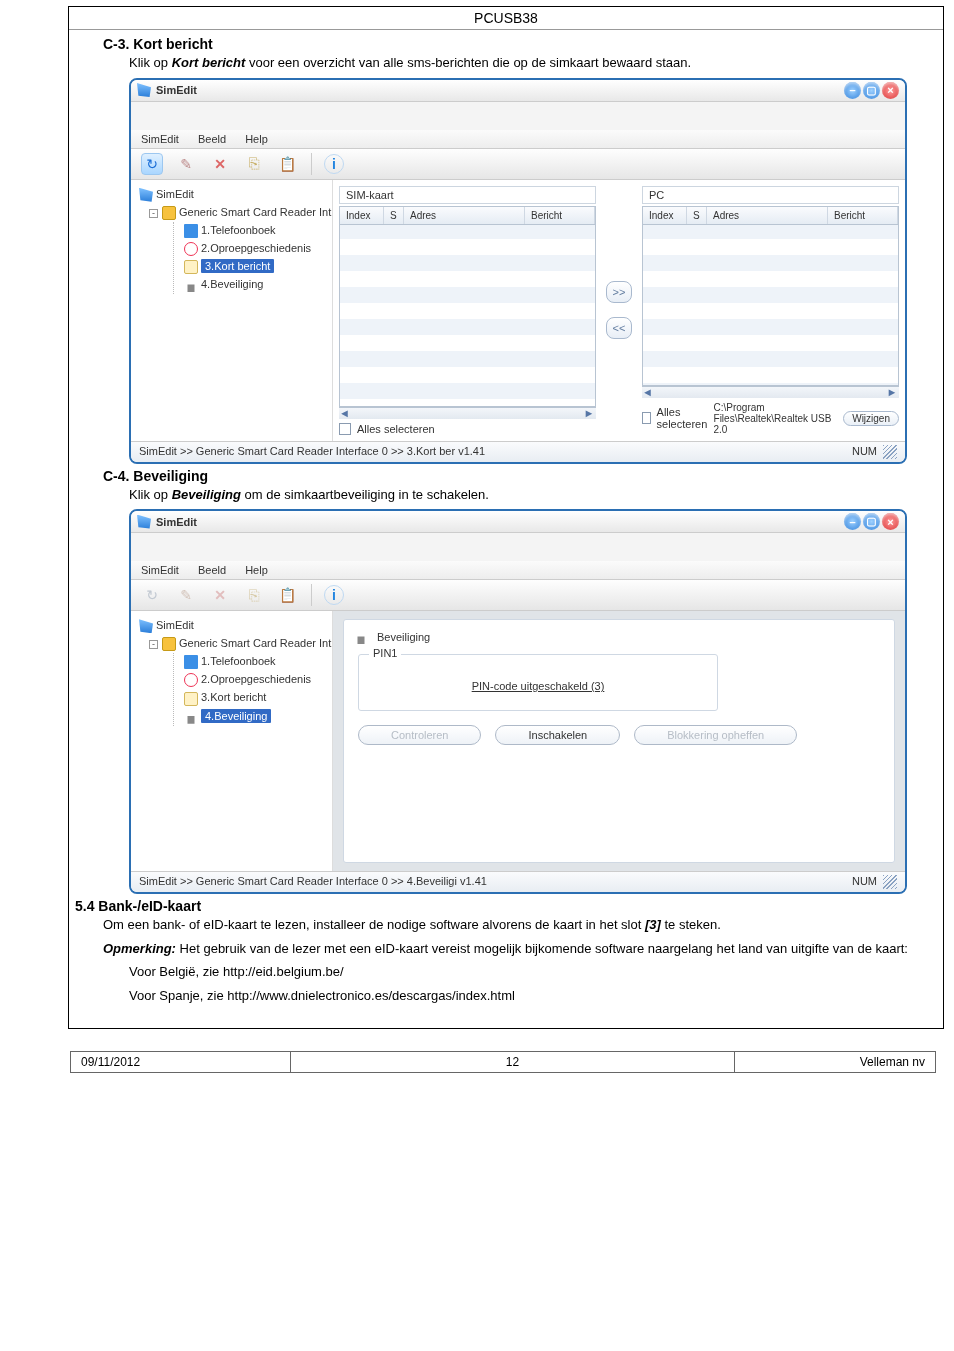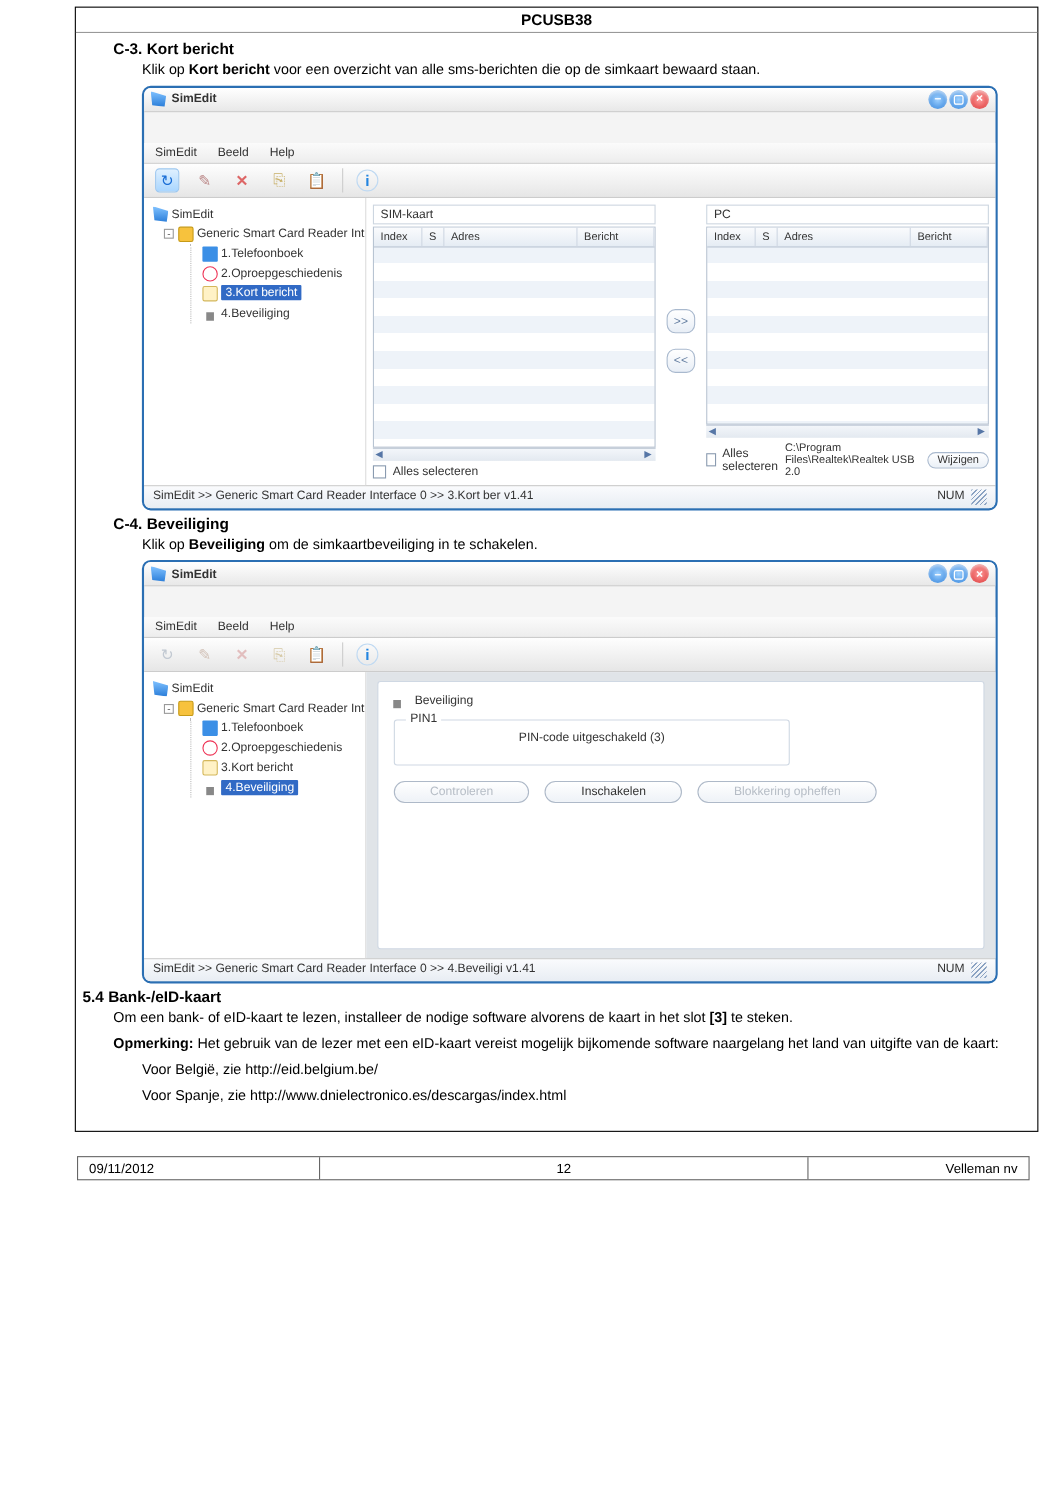--- a/index.html
+++ b/index.html
@@ -17,7 +17,7 @@
   }
   .title-bar {
     text-align: center;
-    font-weight: bold;
+    font-weight: normal;
     padding: 3px 0;
     border-bottom: 1px solid #999;
     font-size: 14px;

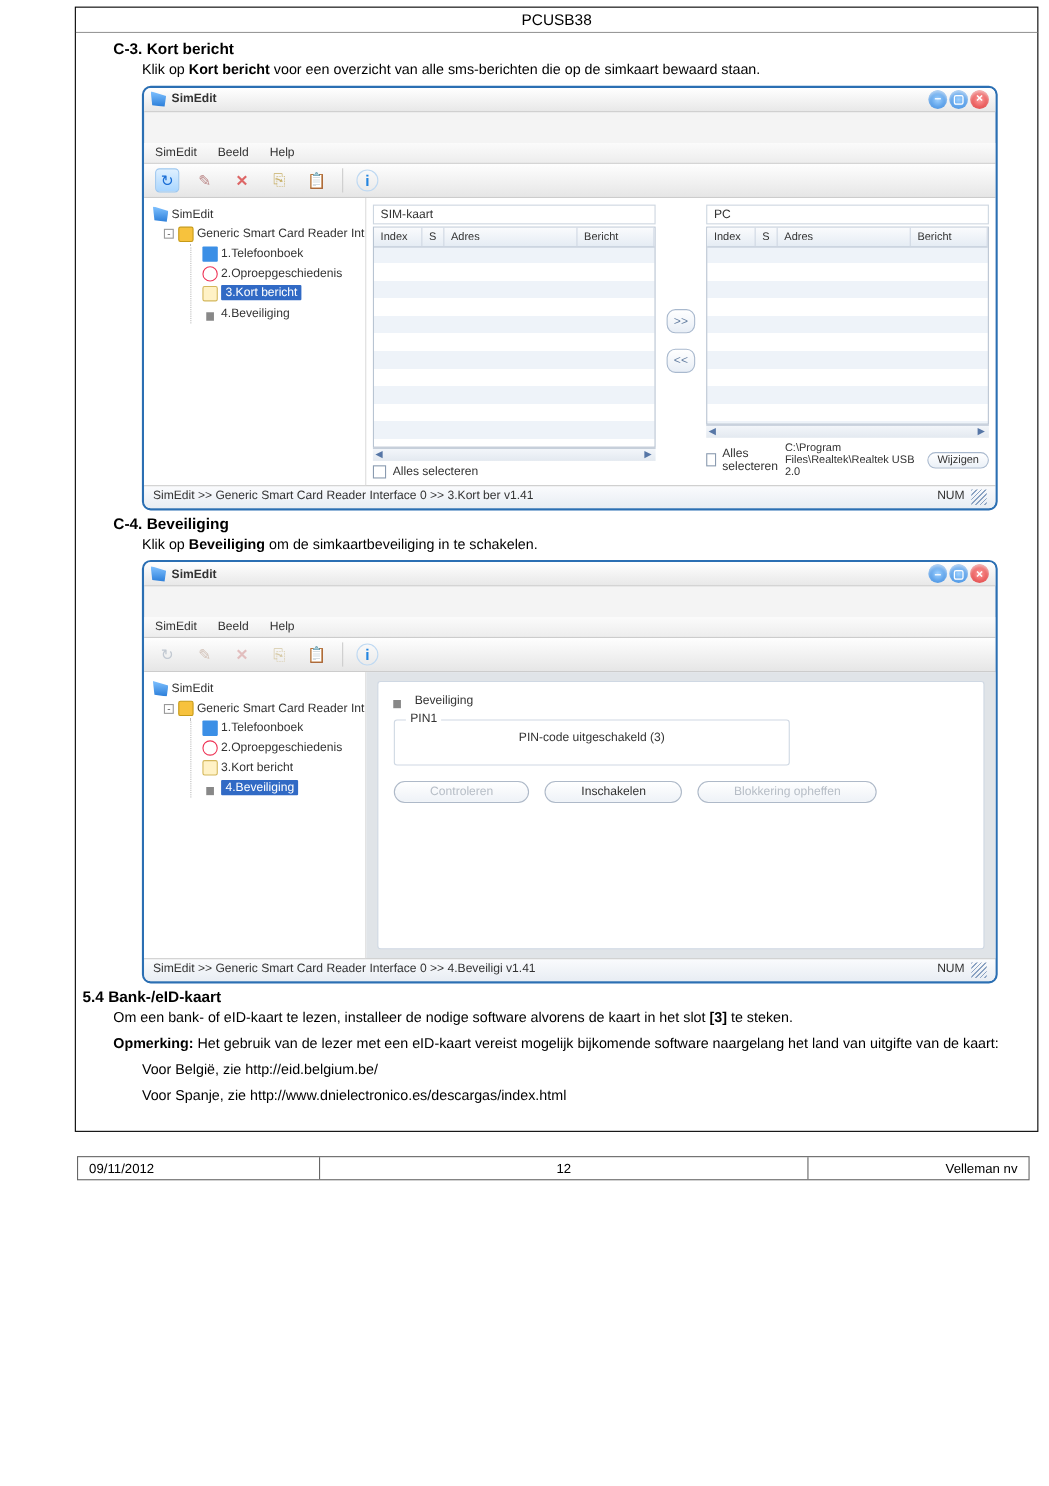--- a/index.html
+++ b/index.html
@@ -25,7 +25,7 @@
   .doc-body { padding: 4px 28px 18px 34px; }
   .h3 { font-weight: bold; margin: 2px 0 2px 0; font-size: 14px; }
   .para { margin: 2px 0 6px 26px; line-height: 1.35; }
-  .para b { font-weight: bold; }
+  .para b { font-weight: bold; font-style: italic; }
   .indent { margin-left: 52px; }
 
   

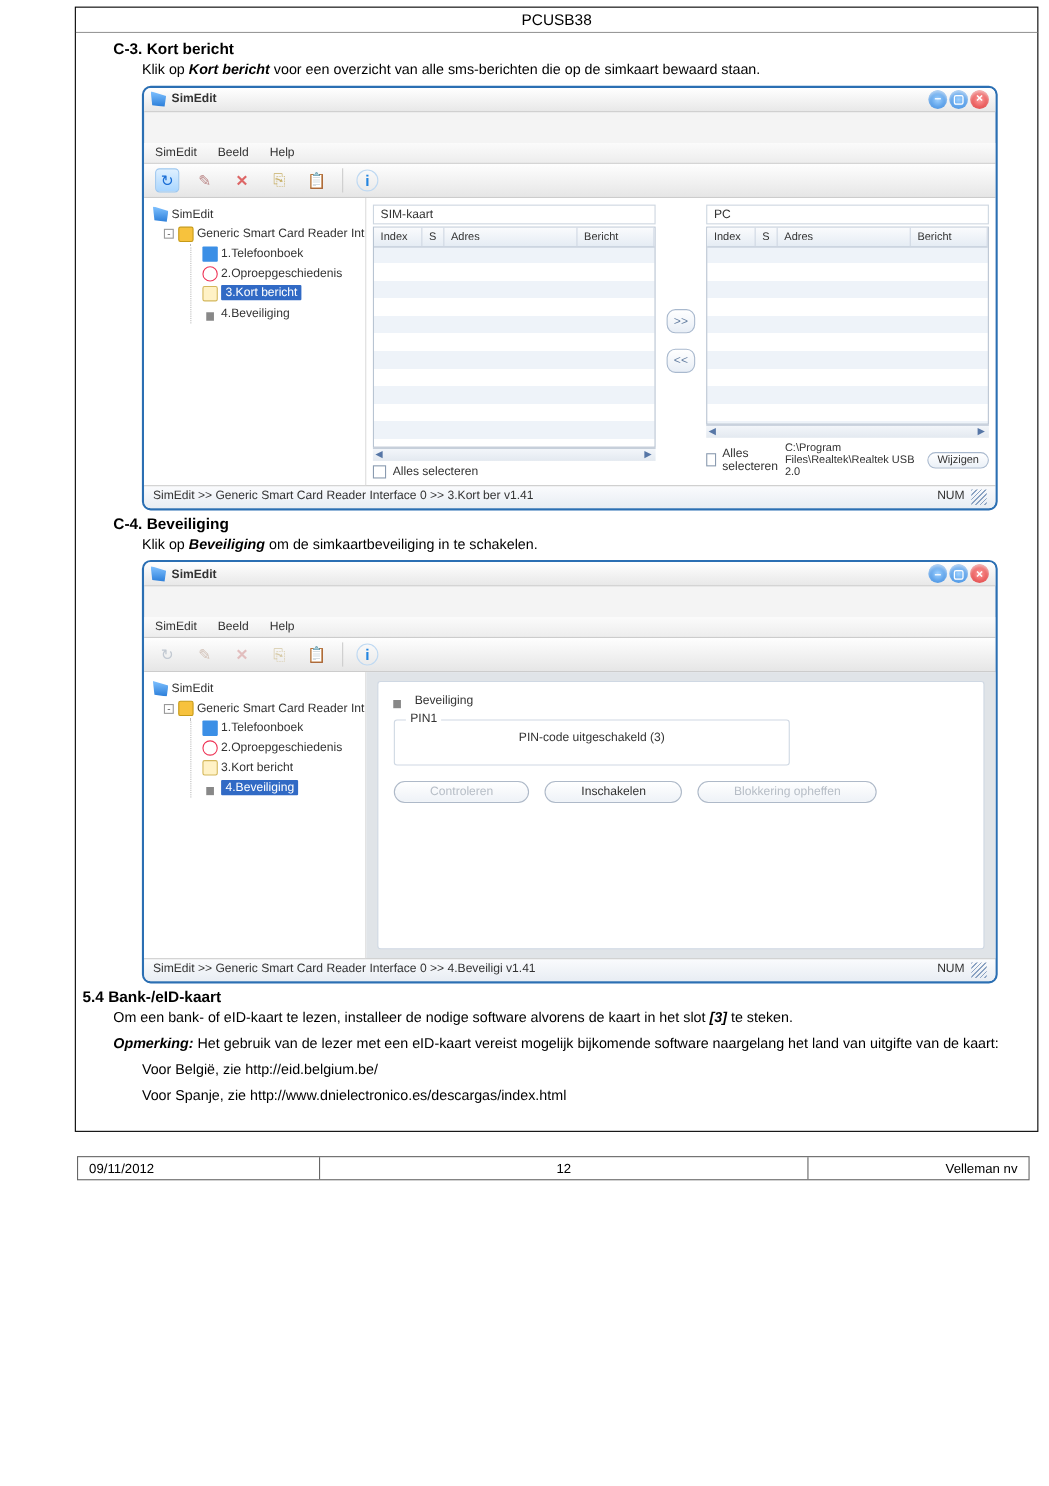--- a/index.html
+++ b/index.html
@@ -155,8 +155,9 @@
   .panel-title { display:flex; align-items:center; gap:6px; margin-bottom:10px;}
   .fieldset {
     border:1px solid #cfd8e3; border-radius:3px;
-    padding:10px 12px 12px; margin:8px 4px 14px;
+    padding:25px 12px 12px; margin:8px 4px 14px;
     position:relative;
+    text-decoration:underline;
   }
   .fieldset .legend {
     position:absolute; top:-8px; left:10px; background:#fff; padding:0 4px; font-size:11px;

